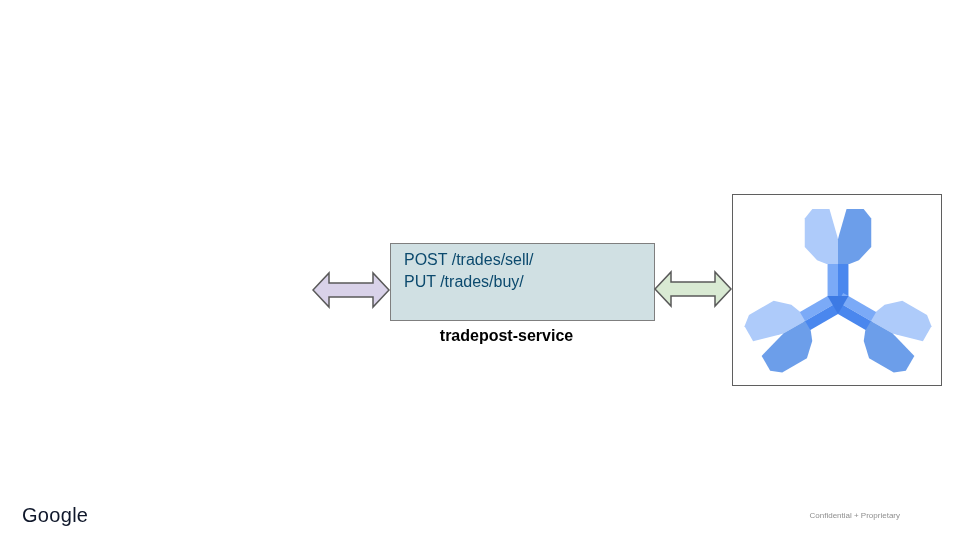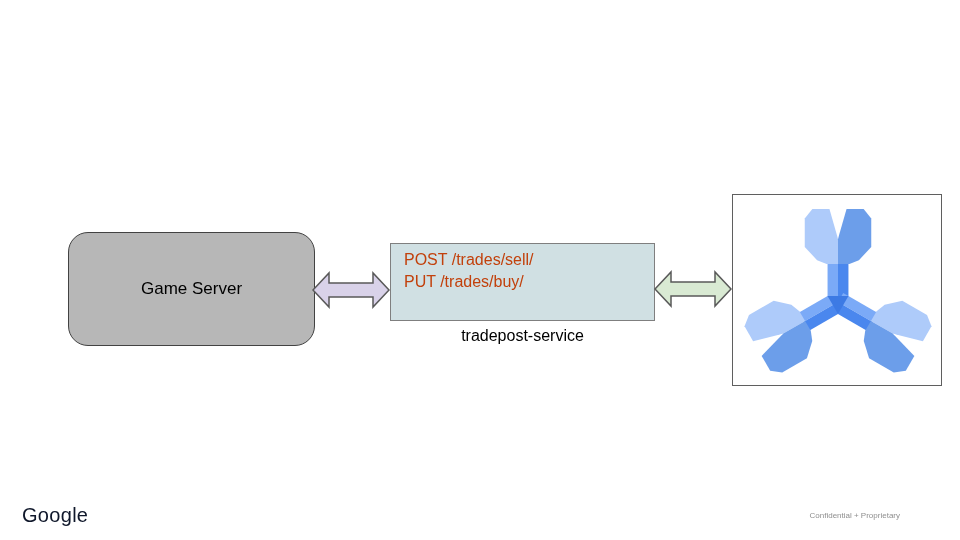--- a/index.html
+++ b/index.html
@@ -27,7 +27,7 @@
   .service-box{
     position:absolute;left:390px;top:243px;width:265px;height:78px;
     background:#d0e0e3;border:1px solid #7f7f7f;
-    padding:5px 0 0 13px;font-size:16px;line-height:22px;color:#c2410c;
+    padding:5px 0 0 13px;font-size:16px;line-height:22px;color:#0c4a6e;
   }
   .service-caption{
     position:absolute;left:390px;top:327px;width:265px;

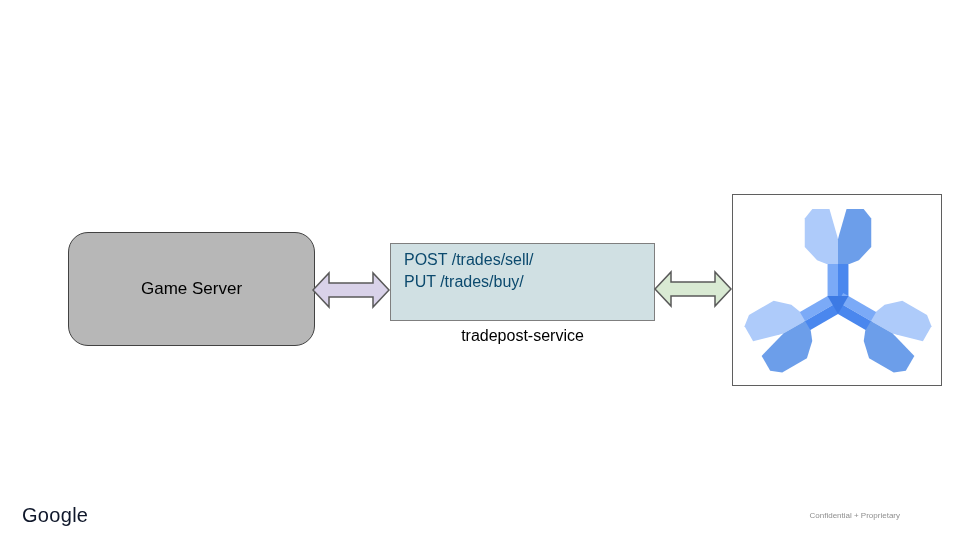--- a/index.html
+++ b/index.html
@@ -56,9 +56,6 @@
 
 <div class="slide">
 
-  <div class="game-server">
-    <span>Game Server</span>
-  </div>
 
   <svg class="arrow arrow-left" viewBox="0 0 78 38">
     <polygon points="1,19 17,2 17,12 61,12 61,2 77,19 61,36 61,26 17,26 17,36" fill="#d9d2e9"></polygon>

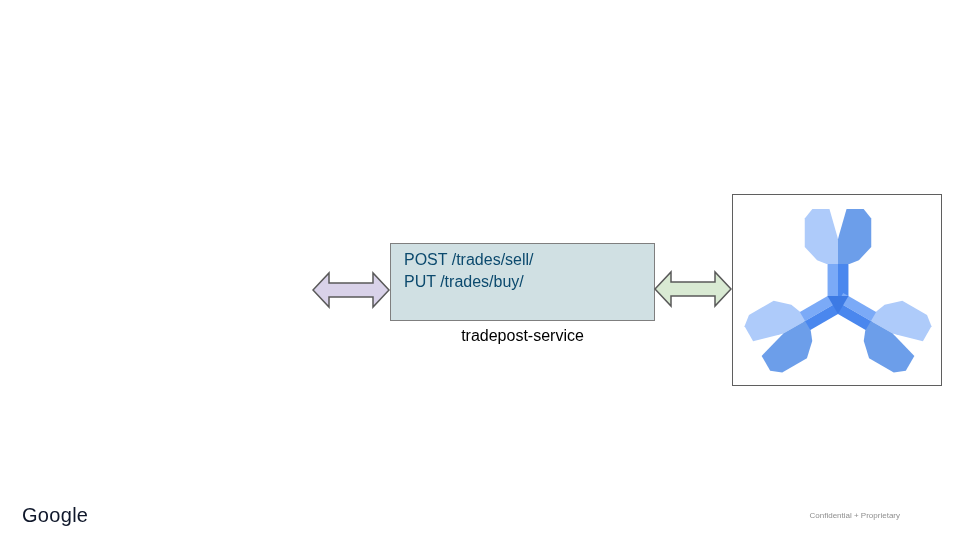--- a/index.html
+++ b/index.html
@@ -30,8 +30,8 @@
     padding:5px 0 0 13px;font-size:16px;line-height:22px;color:#0c4a6e;
   }
   .service-caption{
-    position:absolute;left:390px;top:327px;width:265px;
-    text-align:center;font-weight:normal;font-size:16px;color:#000000;
+    position:absolute;left:374px;top:327px;width:265px;
+    text-align:center;font-weight:bold;font-size:16px;color:#000000;
   }
 
   

